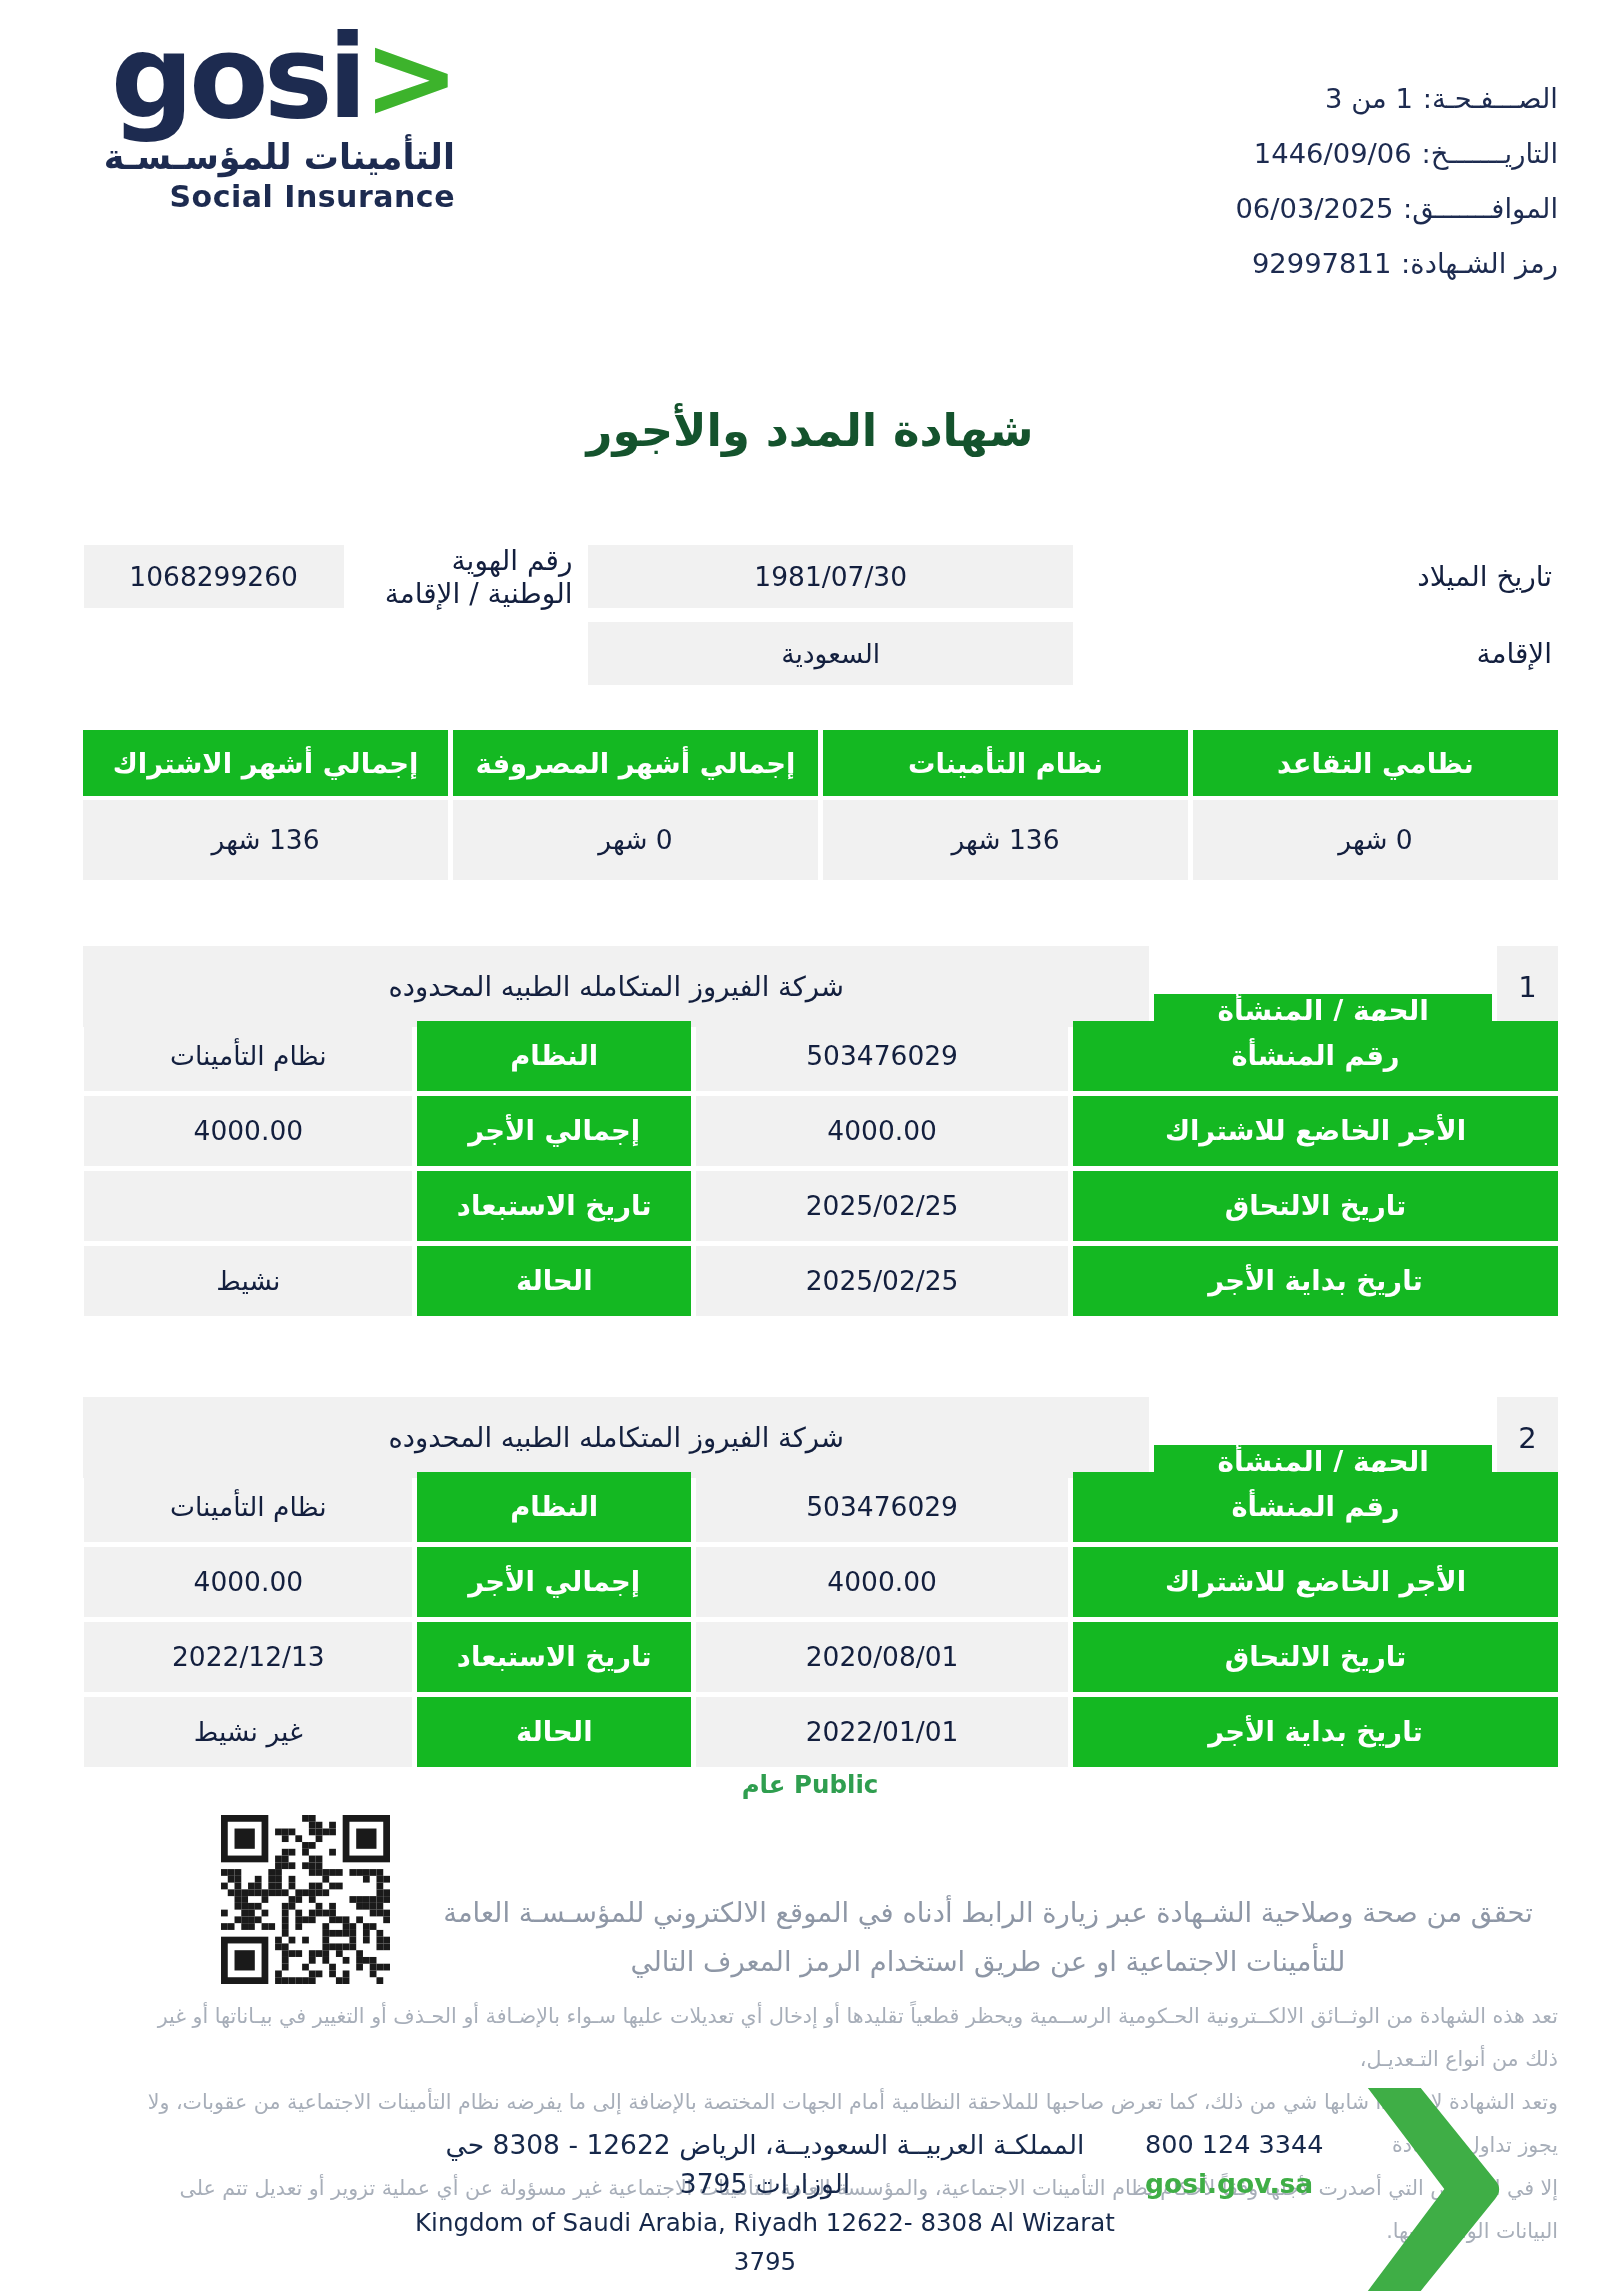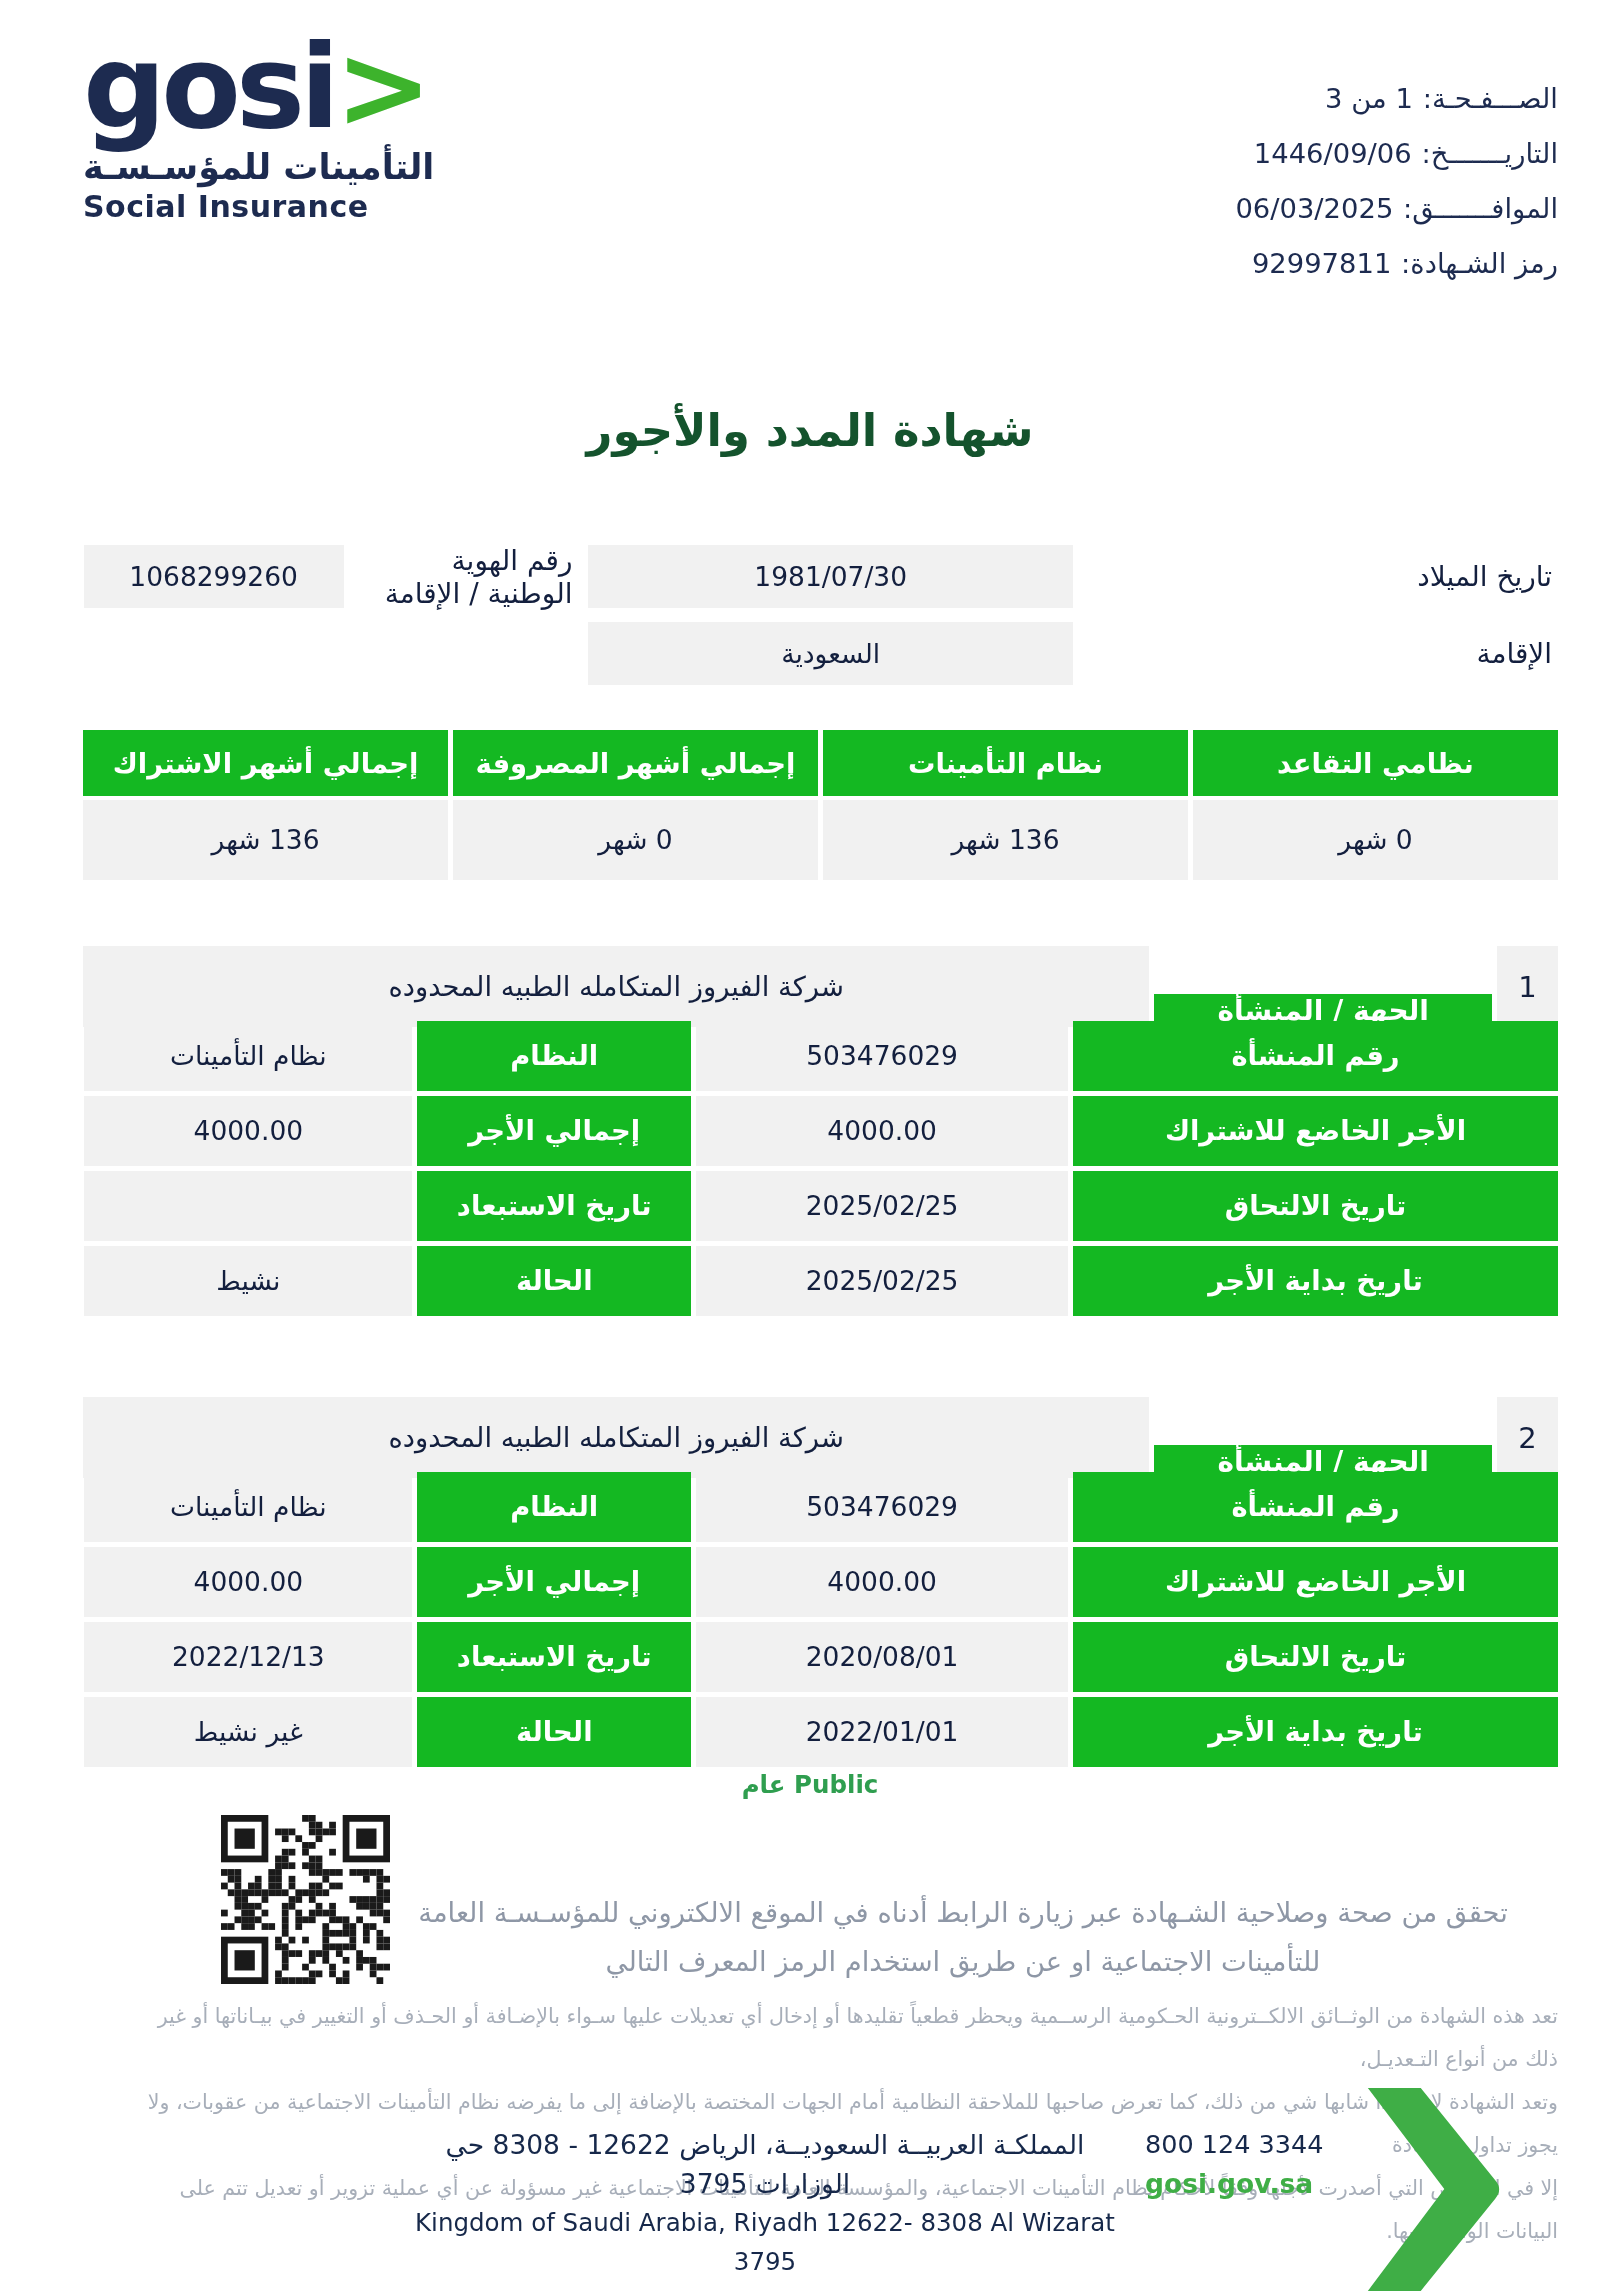--- a/index.html
+++ b/index.html
@@ -8,7 +8,7 @@
     font-family:"DejaVu Sans",sans-serif;color:#131f3e;
   }
   
-  .logo{position:absolute;left:83px;top:29px;width:372px;text-align:left;}
+  .logo{position:absolute;left:83px;top:19px;width:372px;text-align:right;}
   .logo-word{font-size:116px;font-weight:800;color:#1d2b50;line-height:1.0;letter-spacing:-4.9px;}
   .logo-word .chev{color:#3db32c;}
   .logo-ar{font-size:35px;font-weight:700;color:#1d2b50;margin-top:2px;direction:rtl;}

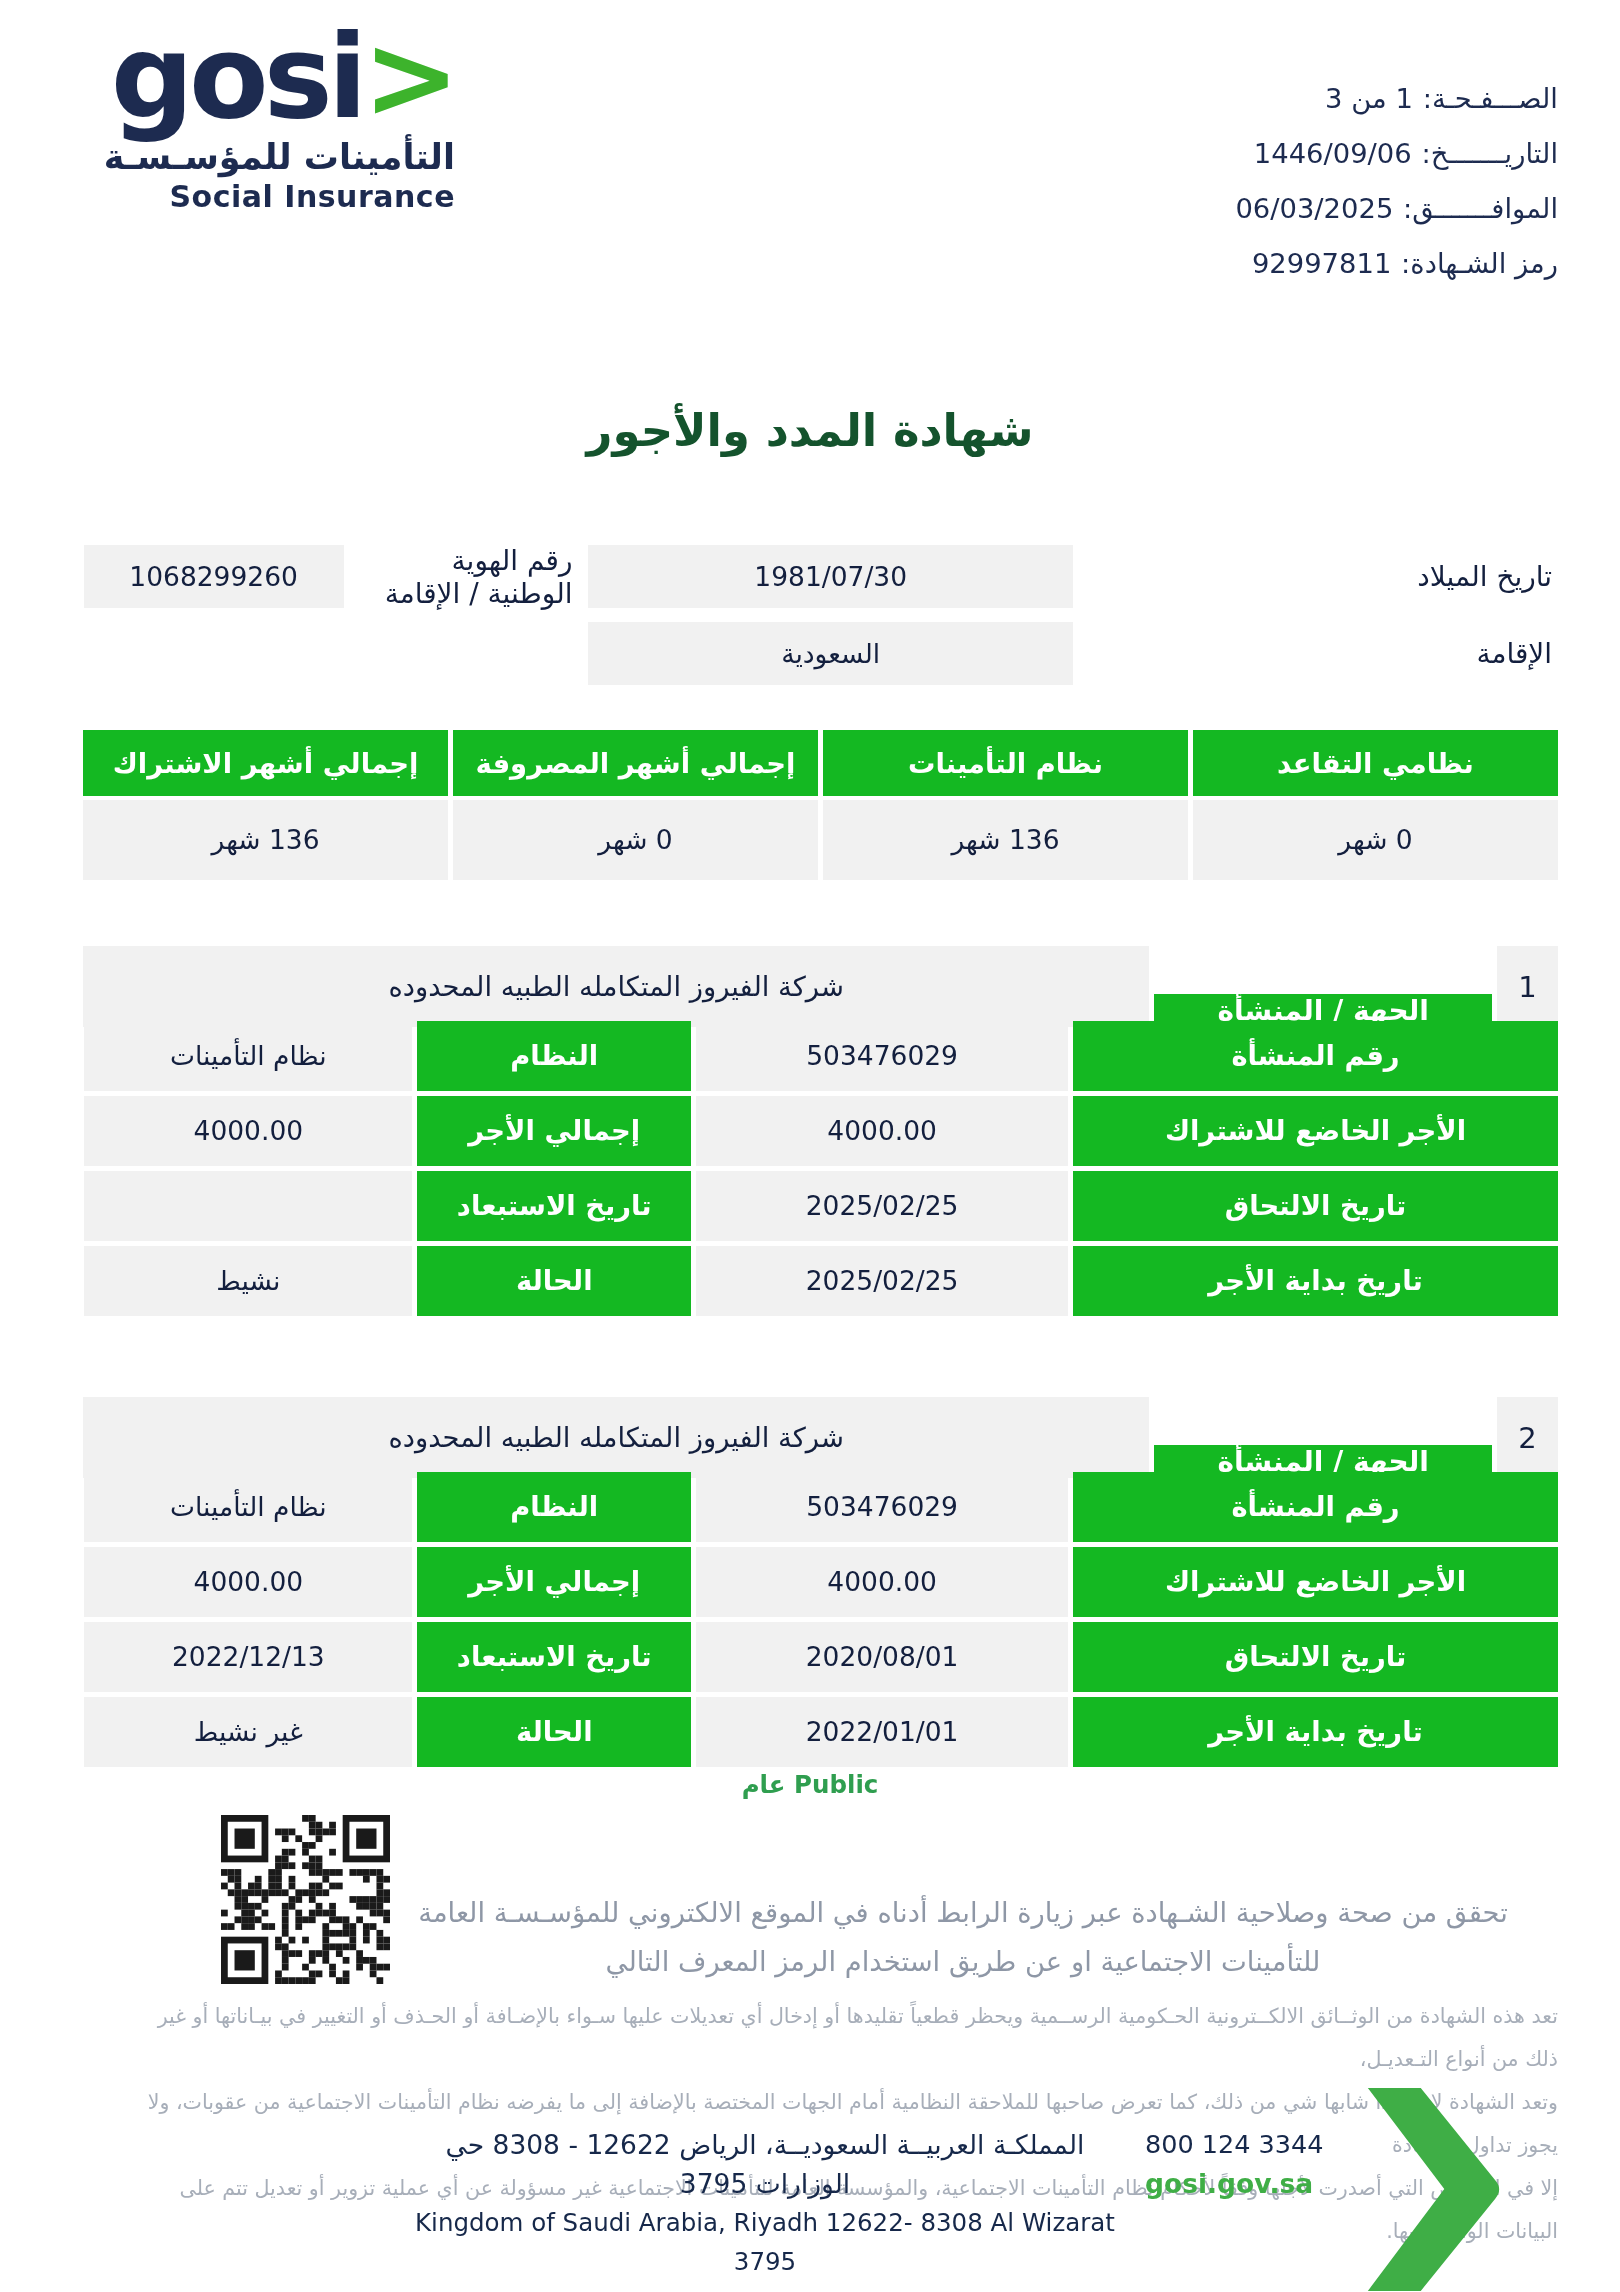--- a/index.html
+++ b/index.html
@@ -46,7 +46,7 @@
   .classification{position:absolute;top:1770px;left:0;width:100%;text-align:center;
                   font-size:24.5px;font-weight:700;color:#2f9e4f;direction:ltr;}
   .qr{position:absolute;left:221px;top:1815px;width:169px;height:169px;}
-  .verify{position:absolute;left:380px;top:1888px;width:1166px;direction:rtl;text-align:center;
+  .verify{position:absolute;left:405px;top:1888px;width:1166px;direction:rtl;text-align:center;
           color:#8e97a6;font-size:27.4px;line-height:49px;}
   .disclaimer{position:absolute;right:62px;top:1995px;width:1426px;direction:rtl;text-align:right;
               color:#a7aeb9;font-size:20.6px;line-height:43px;}

